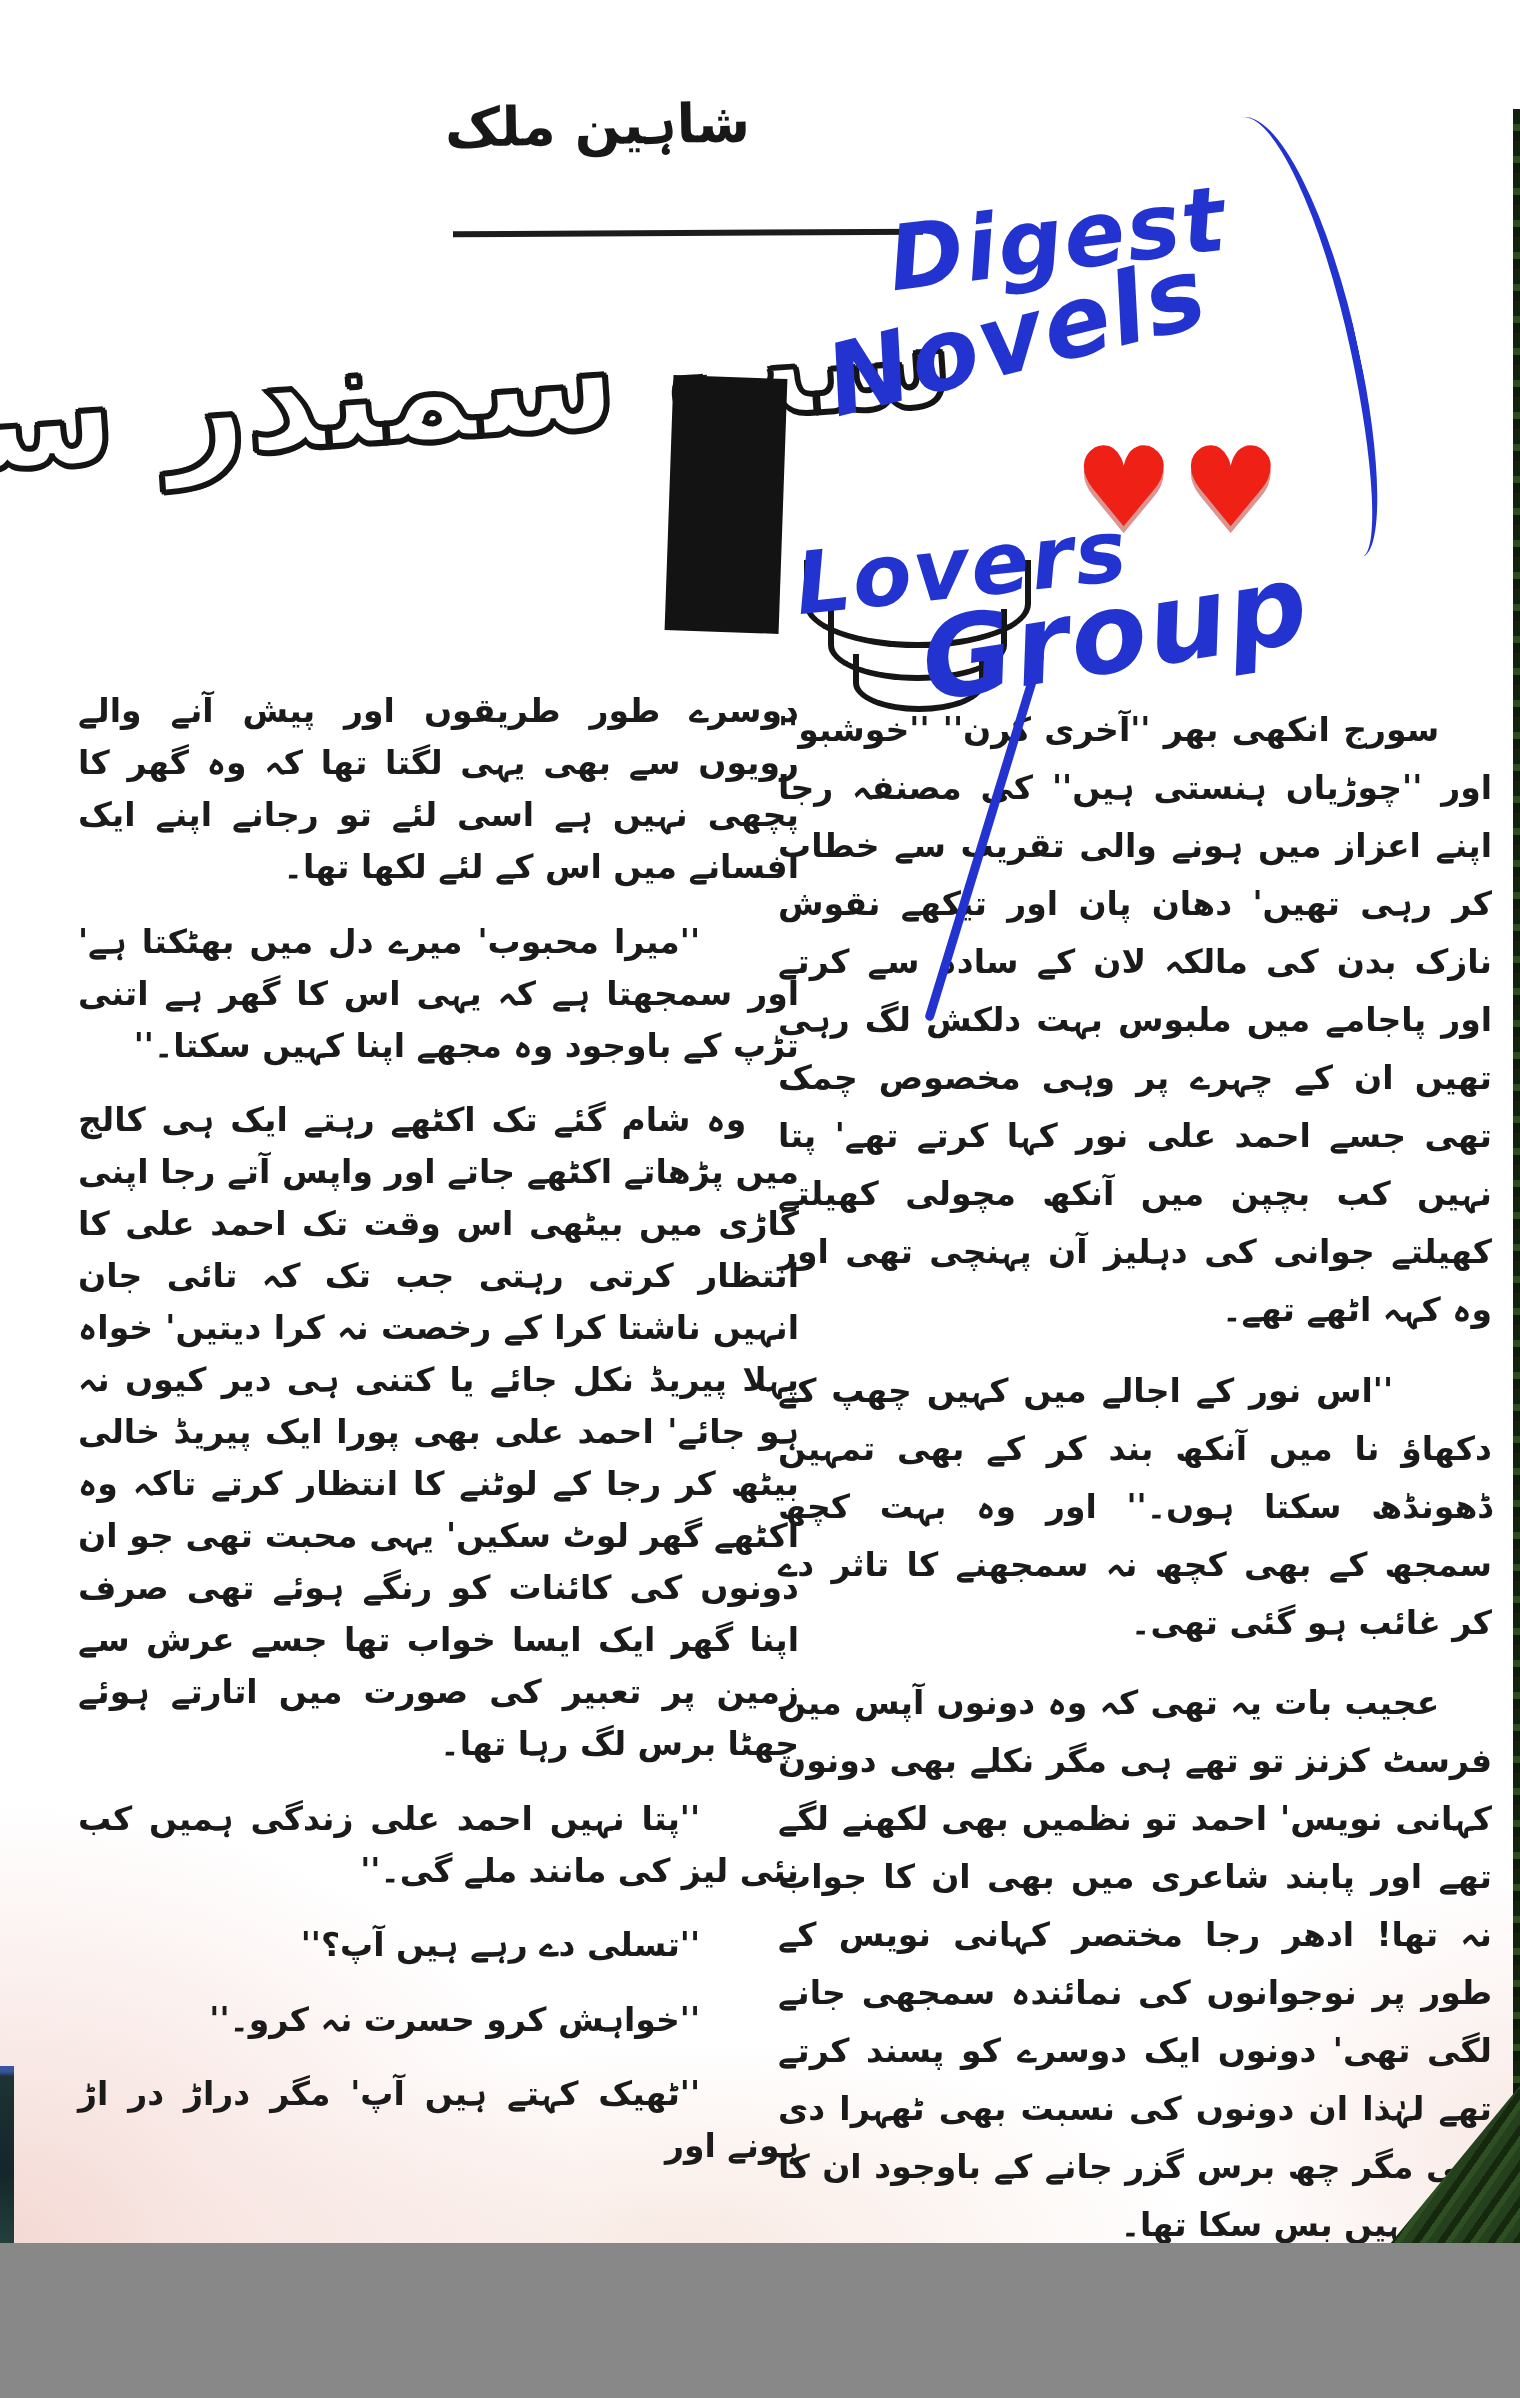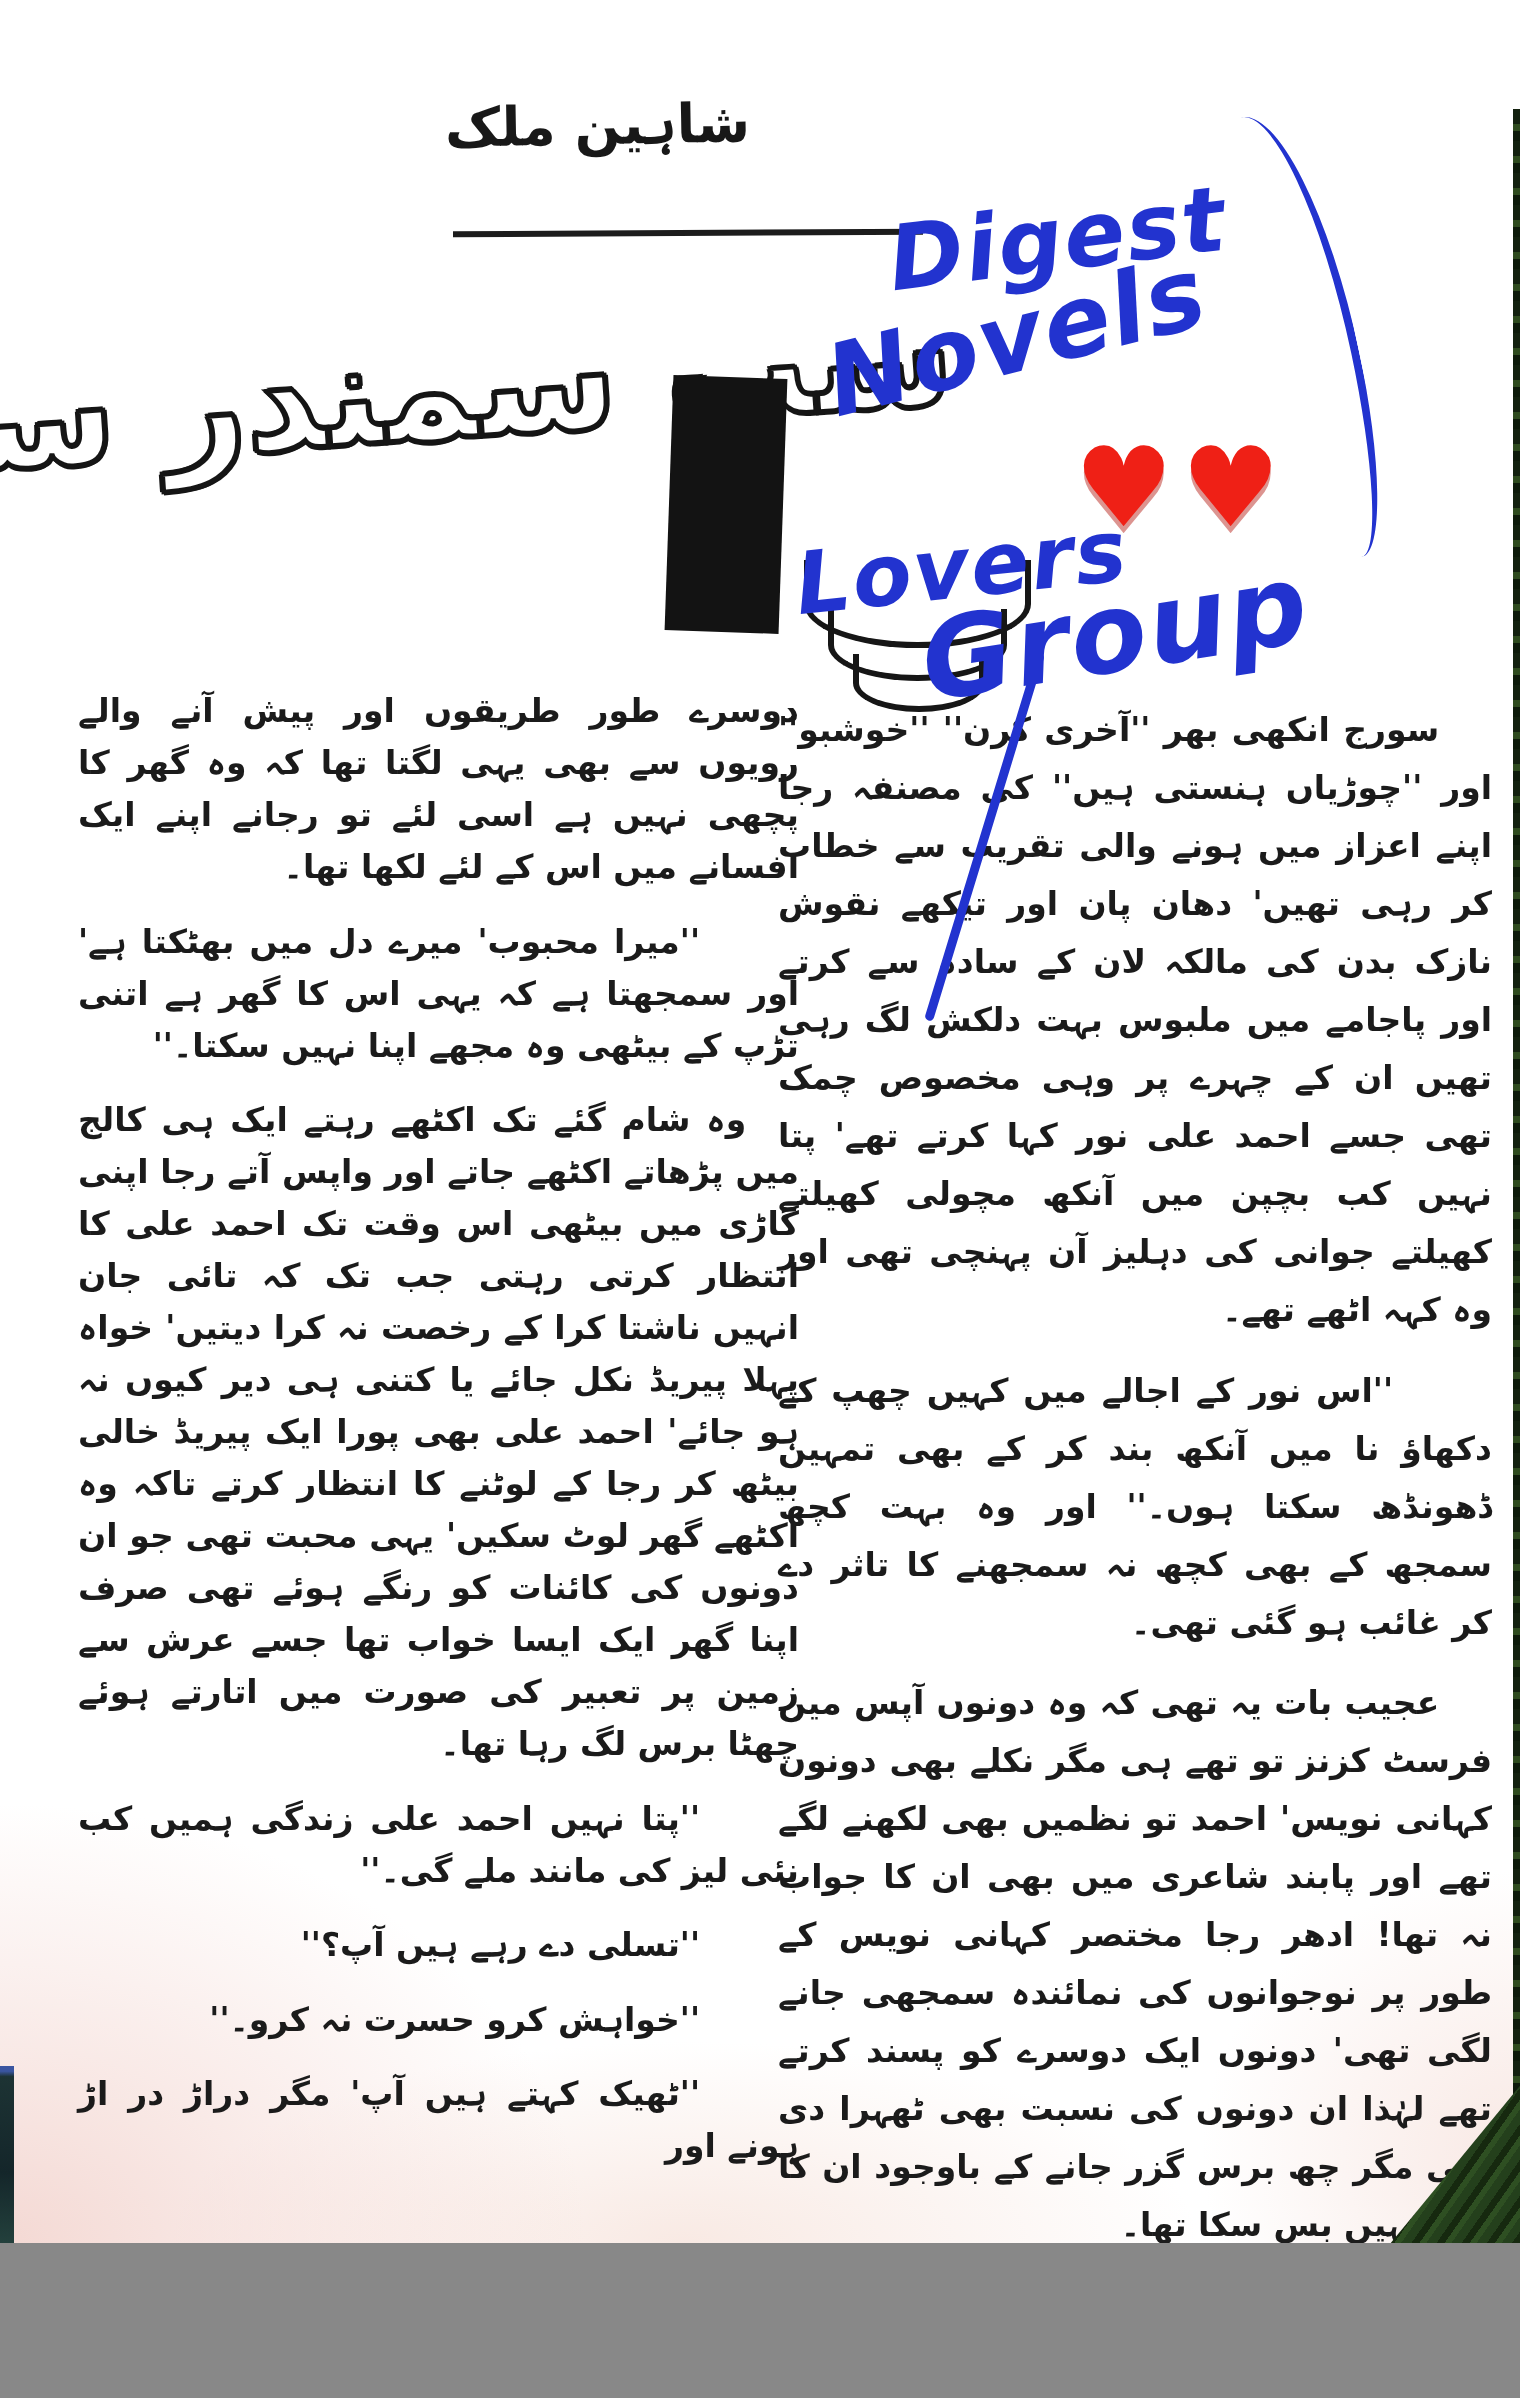--- a/index.html
+++ b/index.html
@@ -132,7 +132,7 @@
 
   <div class="col col-left">
     <p style="text-indent:0">دوسرے طور طریقوں اور پیش آنے والے رویوں سے بھی یہی لگتا تھا کہ وہ گھر کا پچھی نہیں ہے اسی لئے تو رجانے اپنے ایک افسانے میں اس کے لئے لکھا تھا۔</p>
-    <p class="p-dialog">''میرا محبوب' میرے دل میں بھٹکتا ہے' اور سمجھتا ہے کہ یہی اس کا گھر ہے اتنی تڑپ کے بیٹھی وہ مجھے اپنا نہیں سکتا۔''</p>
+    <p class="p-dialog">''میرا محبوب' میرے دل میں بھٹکتا ہے' اور سمجھتا ہے کہ یہی اس کا گھر ہے اتنی تڑپ کے باوجود وہ مجھے اپنا کہیں سکتا۔''</p>
     <p>وہ شام گئے تک اکٹھے رہتے ایک ہی کالج میں پڑھاتے اکٹھے جاتے اور واپس آتے رجا اپنی گاڑی میں بیٹھی اس وقت تک احمد علی کا انتظار کرتی رہتی جب تک کہ تائی جان انہیں ناشتا کرا کے رخصت نہ کرا دیتیں' خواہ پہلا پیریڈ نکل جائے یا کتنی ہی دیر کیوں نہ ہو جائے' احمد علی بھی پورا ایک پیریڈ خالی بیٹھ کر رجا کے لوٹنے کا انتظار کرتے تاکہ وہ اکٹھے گھر لوٹ سکیں' یہی محبت تھی جو ان دونوں کی کائنات کو رنگے ہوئے تھی صرف اپنا گھر ایک ایسا خواب تھا جسے عرش سے زمین پر تعبیر کی صورت میں اتارتے ہوئے چھٹا برس لگ رہا تھا۔</p>
     <p class="p-dialog">''پتا نہیں احمد علی زندگی ہمیں کب نئی لیز کی مانند ملے گی۔''</p>
     <p class="p-dialog">''تسلی دے رہے ہیں آپ؟''</p>

